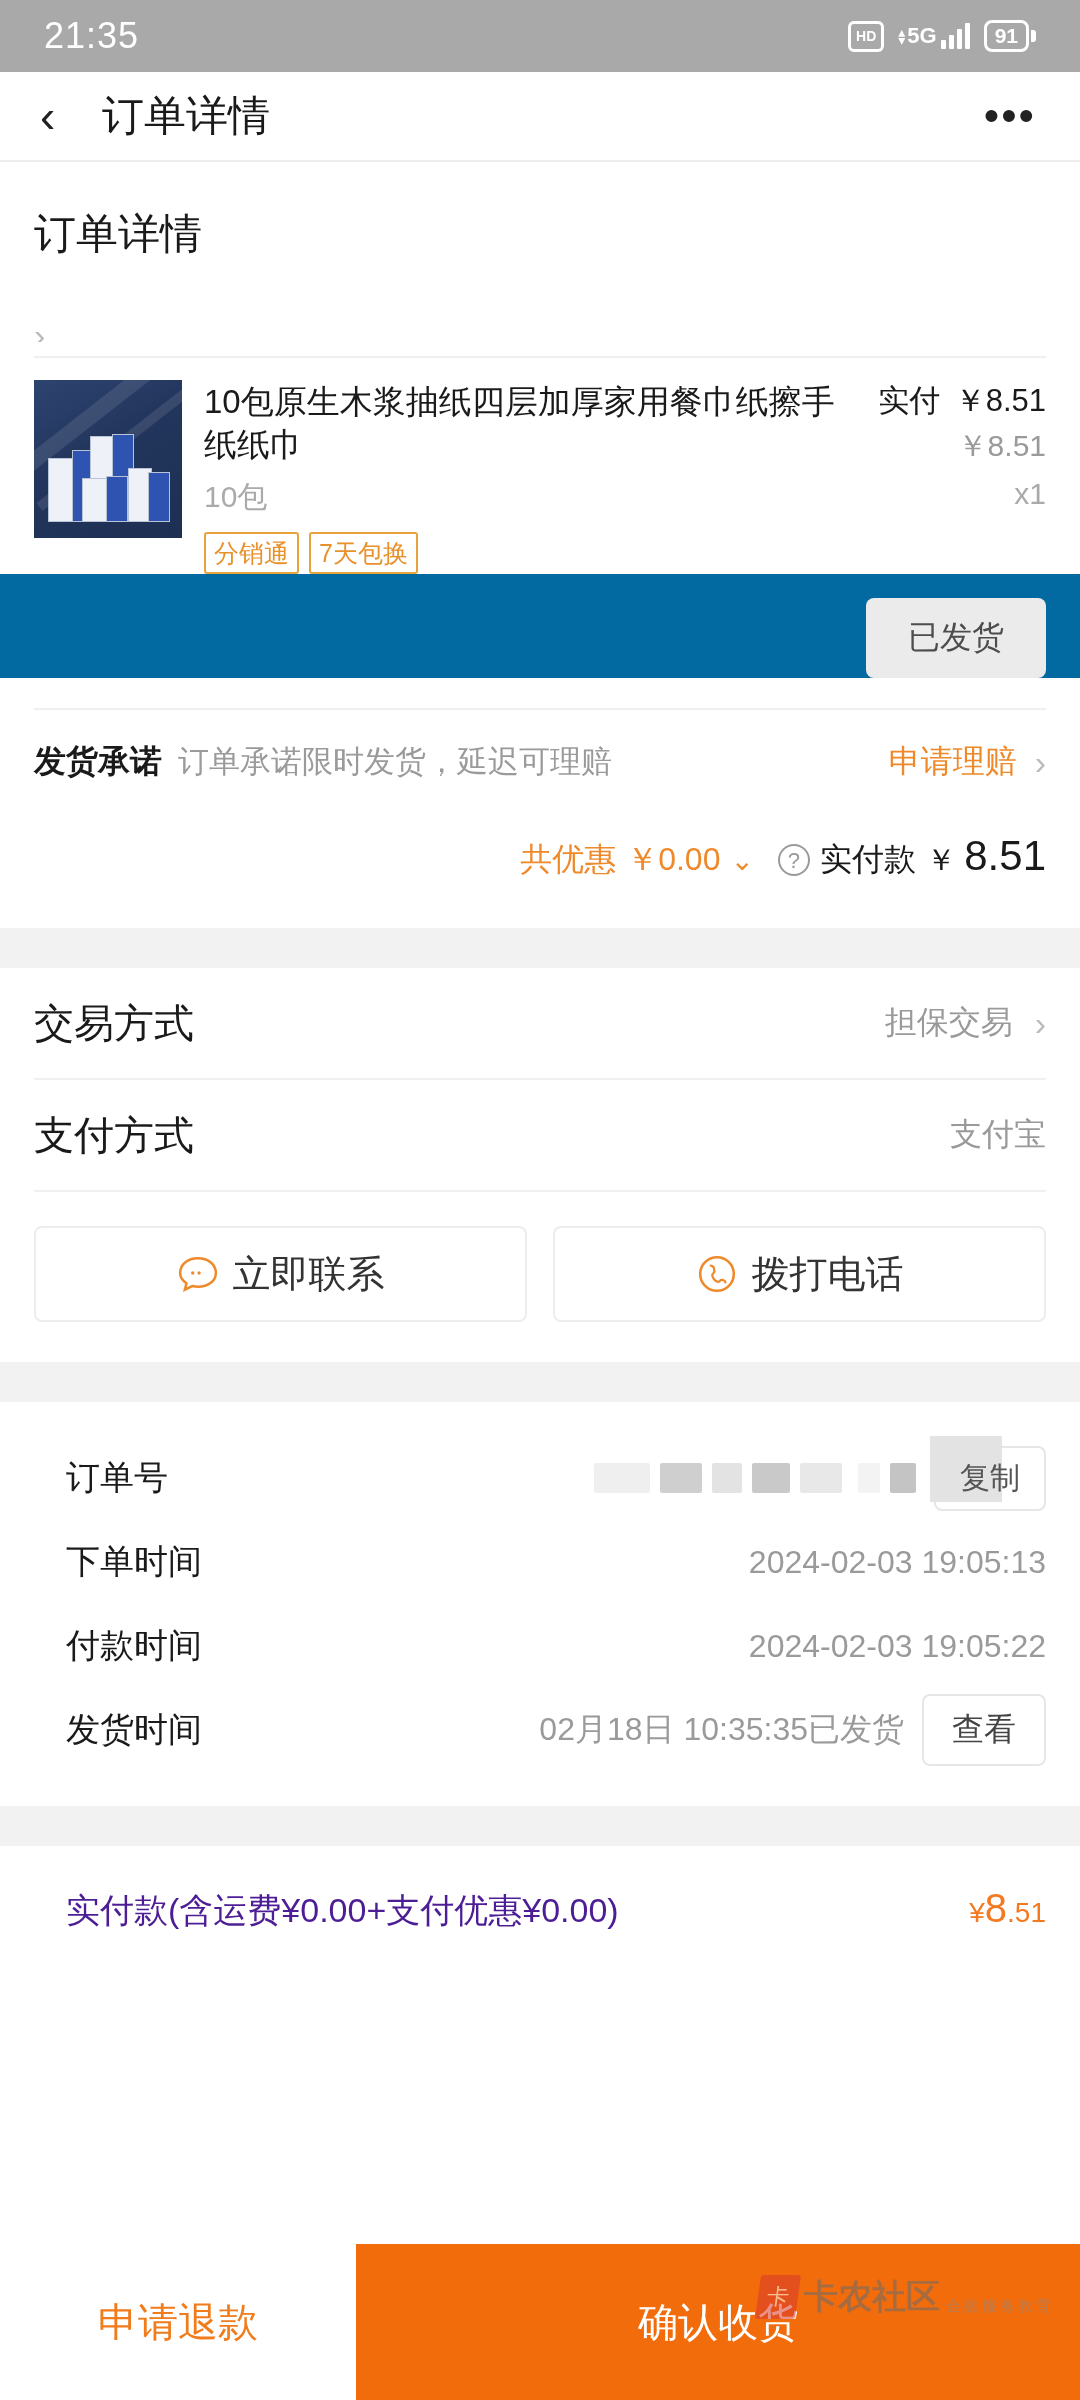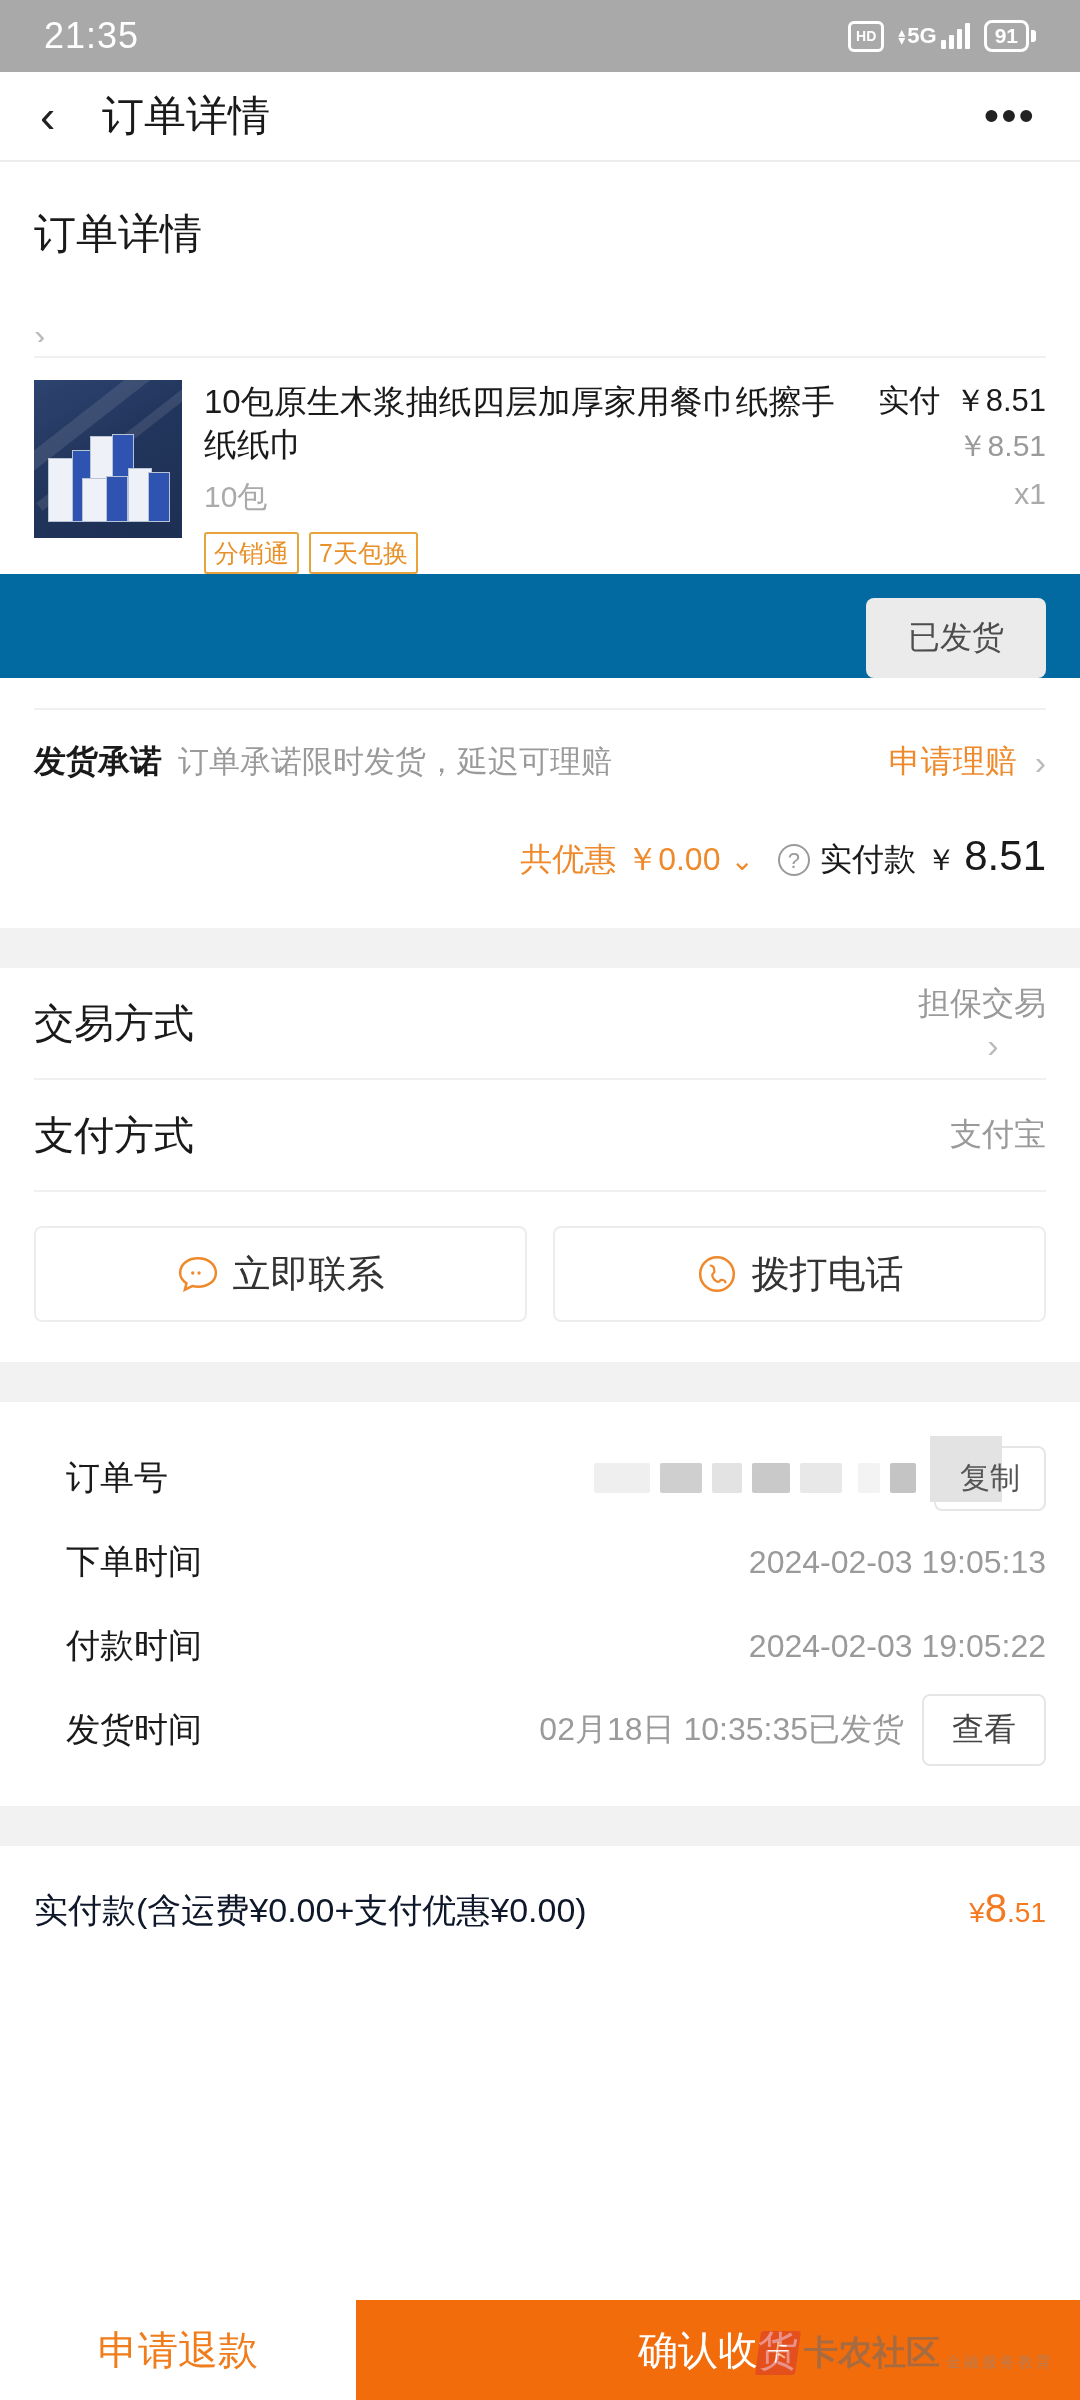--- a/index.html
+++ b/index.html
@@ -127,7 +127,7 @@
   .info-row{ height:110px; display:flex; align-items:center; justify-content:space-between; }
   .info-key{ font-size:40px; color:#1a1a1a; }
   .info-val{ font-size:32px; color:#9a9a9a; }
-  .info-val-wrap{ display:flex; align-items:center;flex-direction:column; }
+  .info-val-wrap{ display:flex; align-items:center; }
   .hr-inner{ height:2px; background:#f0f0f0; }
 
   

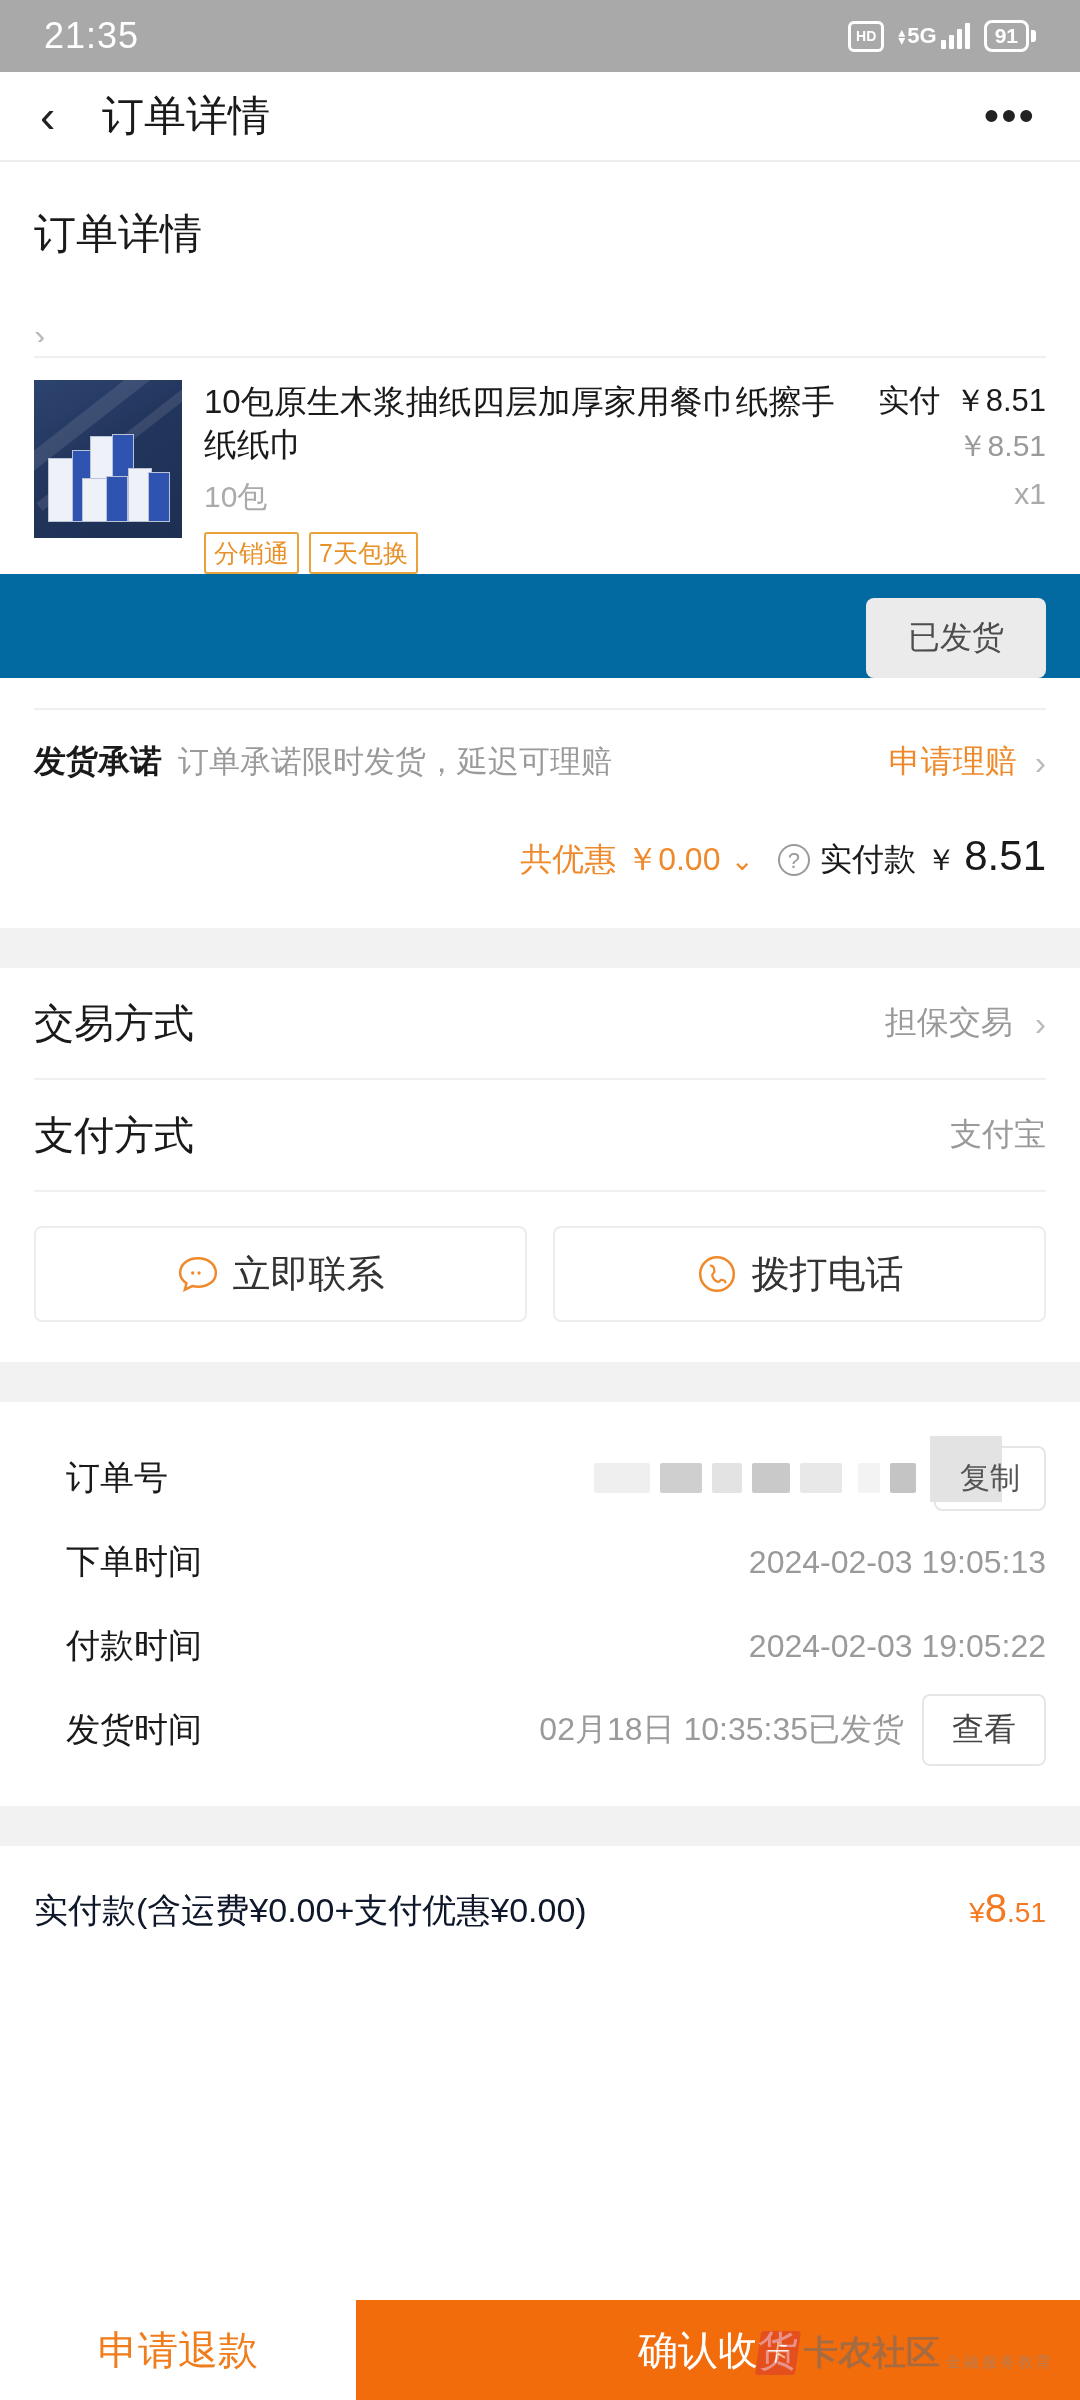--- a/index.html
+++ b/index.html
@@ -163,7 +163,7 @@
     background:#fff; display:flex; align-items:baseline; justify-content:space-between;
     padding:40px 34px 38px 34px;
   }
-  .total-label{ font-size:34px; color:#0f172a; }
+  .total-label{ font-size:34px; color:#4c1d95;margin-left:32px; }
   .total-amt{ color:#f47920; font-size:28px; }
   .total-amt b{ font-size:40px; font-weight:normal; }
 

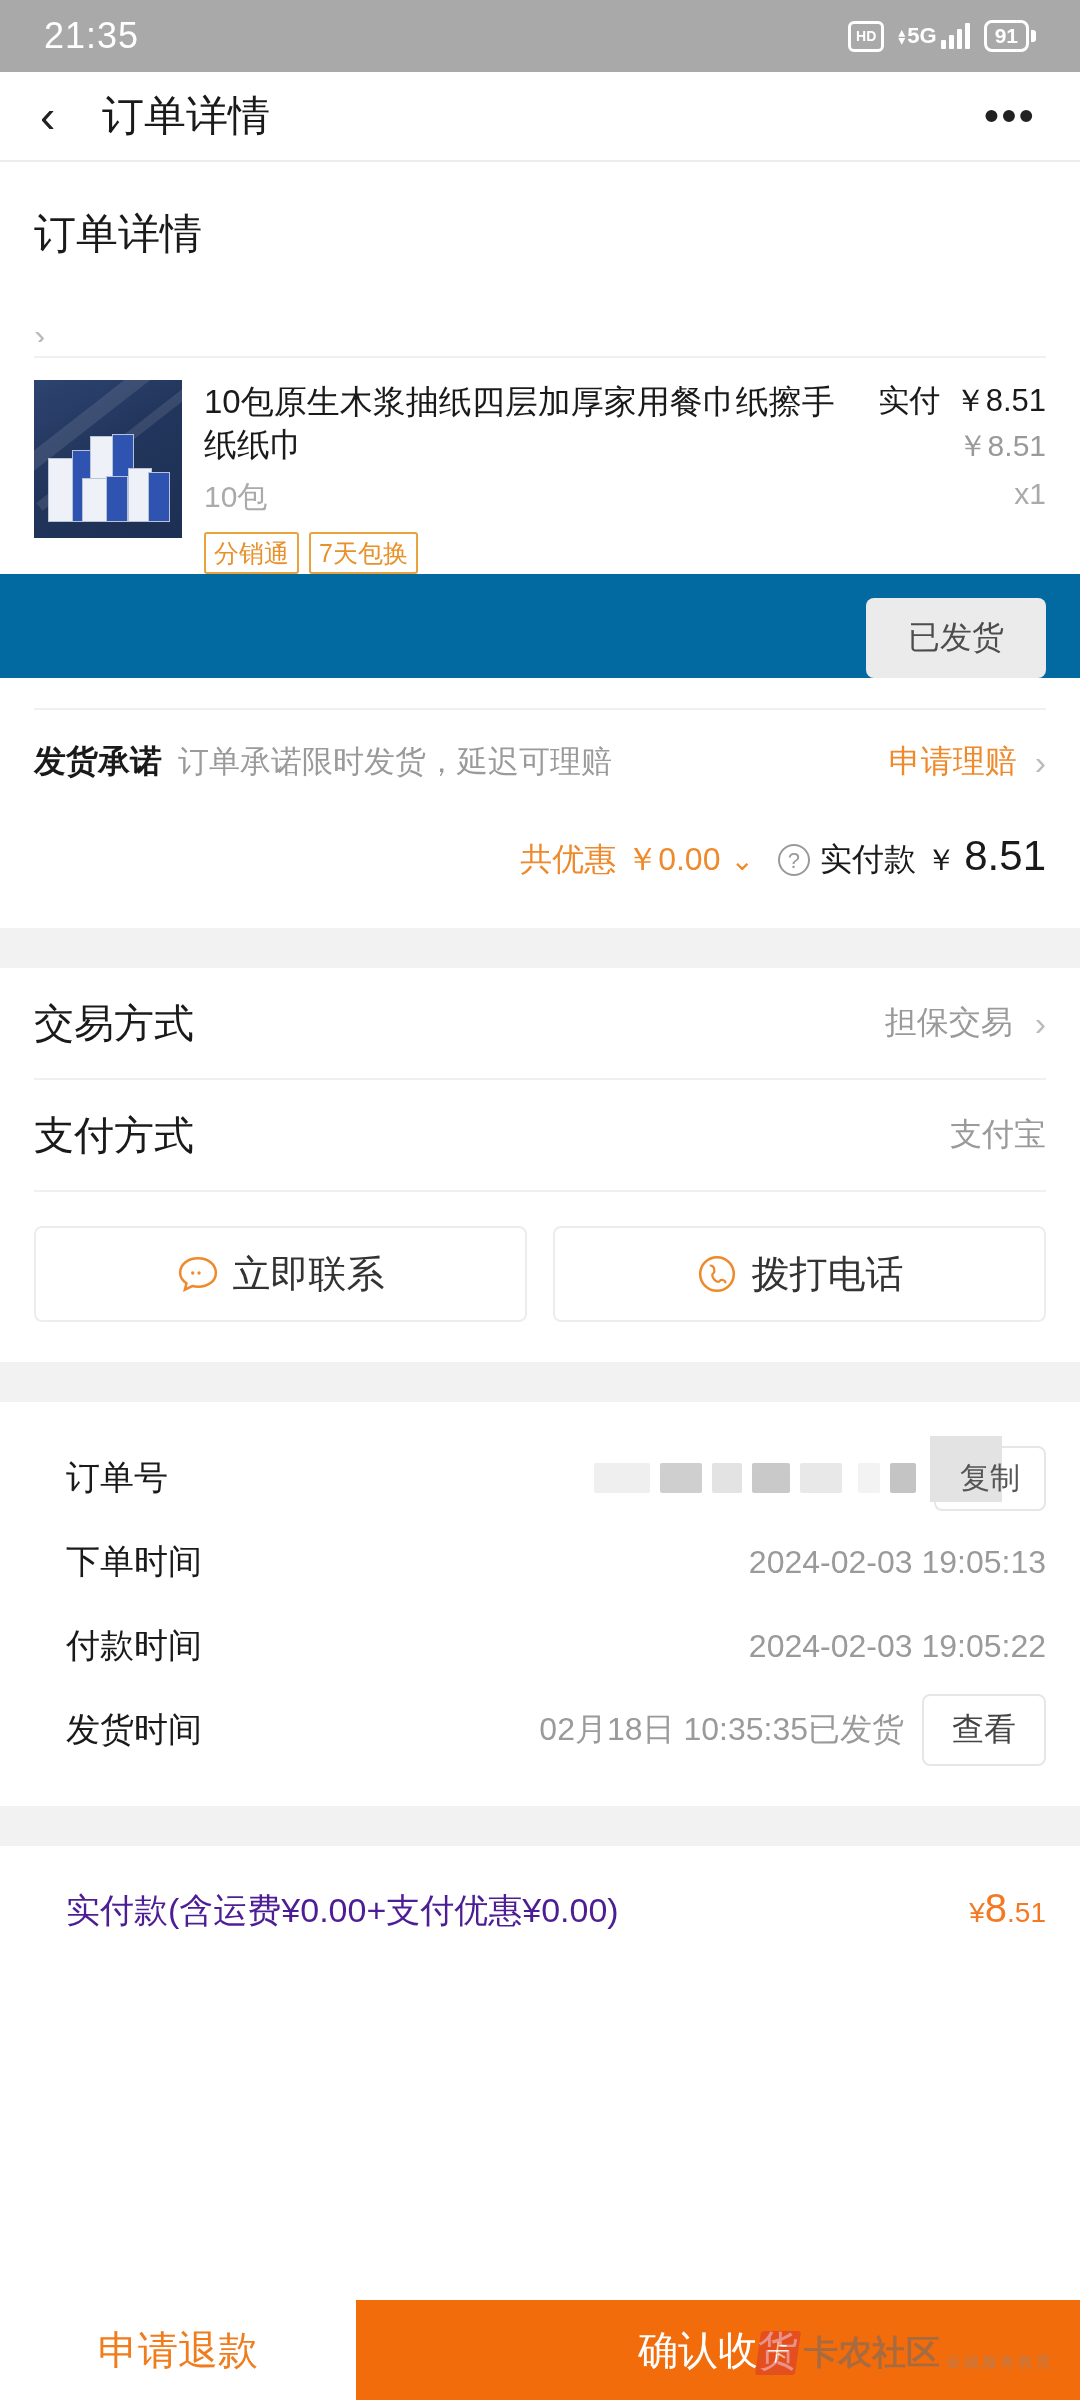--- a/index.html
+++ b/index.html
@@ -169,7 +169,7 @@
 
   
   .bottom-bar{
-    position:absolute; left:0; bottom:0; width:1080px; height:100px; display:flex;
+    position:absolute; left:0; bottom:0; width:1080px; height:156px; display:flex;
   }
   .bb{ display:flex; align-items:center; justify-content:center; font-size:40px; position:relative; }
   .bb-refund{ flex:0 0 356px; background:#ffffff; color:#f07c1c; }

